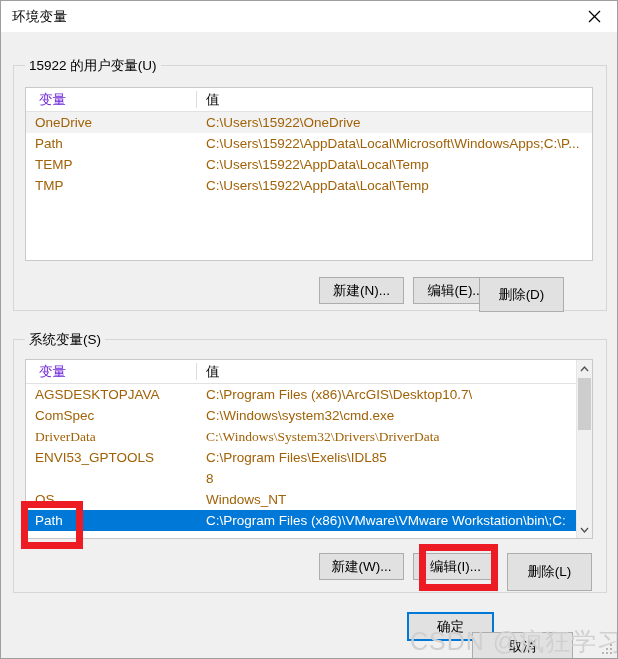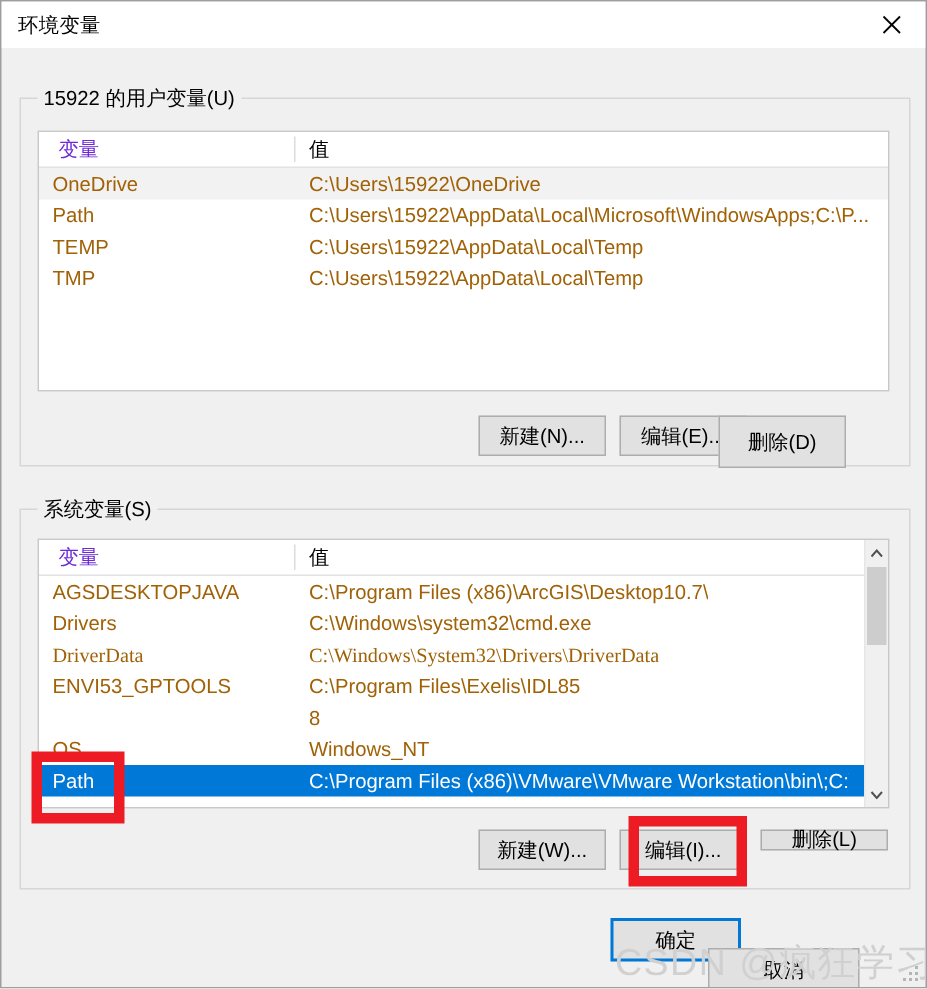--- a/index.html
+++ b/index.html
@@ -267,7 +267,7 @@
           <span class="cell-value" style="left: 180px; max-width: 360px;">C:\Program Files (x86)\ArcGIS\Desktop10.7\</span>
         </div>
         <div class="lv-row" style="margin-right: 16px;">
-          <span class="cell-name">Drivers</span>
+          <span class="cell-name">ComSpec</span>
           <span class="cell-value" style="left: 180px; max-width: 360px;">C:\Windows\system32\cmd.exe</span>
         </div>
         <div class="lv-row" style="margin-right: 16px; font-family: Liberation Serif, serif;">

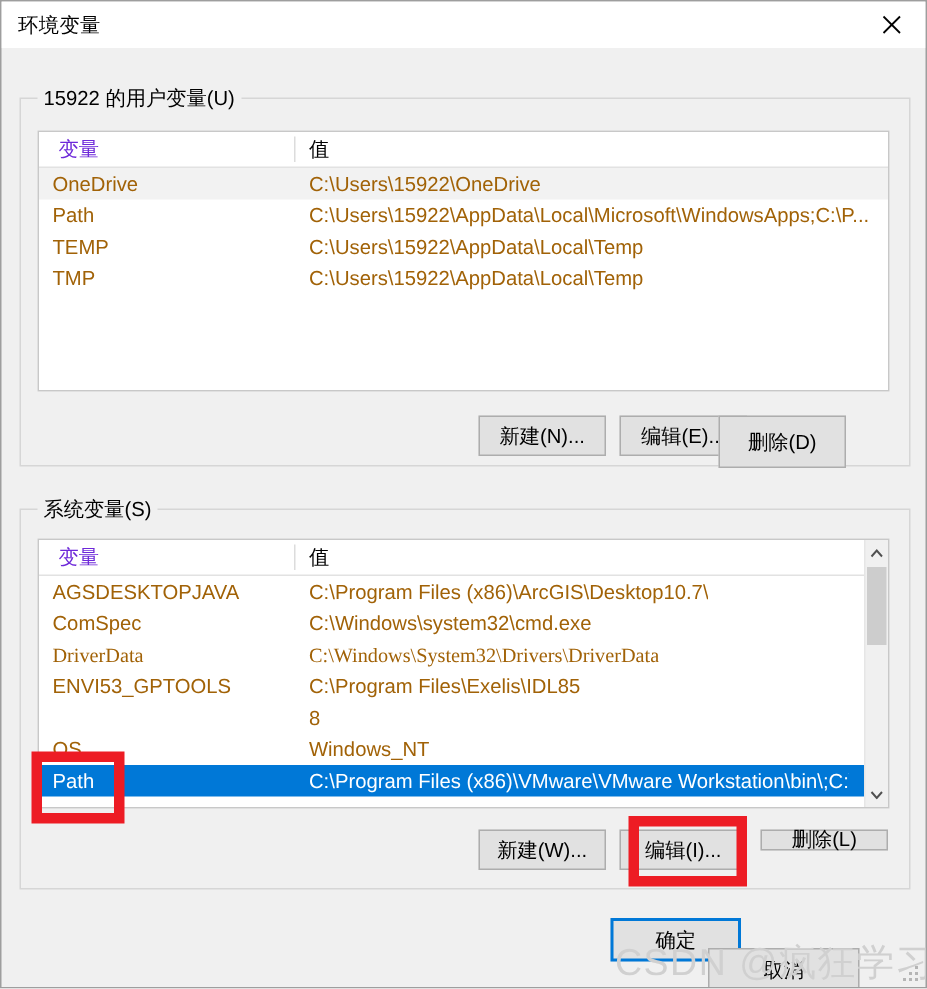--- a/index.html
+++ b/index.html
@@ -308,7 +308,7 @@
 
   <div class="btn" style="left:412px; top:552px; width:85px; height:27px;">编辑(I)...</div>
   <div class="btn" style="left:318px; top:552px; width:85px; height:27px;">新建(W)...</div>
-  <div class="btn" style="left:506px; top:552px; width:85px; height:14px;">删除(L)</div>
+  <div class="btn" style="left:506px; top:552px; width:85px; height:38px;">删除(L)</div>
 
   <div class="btn default-focus" style="left:406px; top:611px; width:87px; height:29px;">确定</div>
   <div class="btn" style="left:471px; top:611px; width:101px; height:29px;margin-top:20px;">取消</div>

